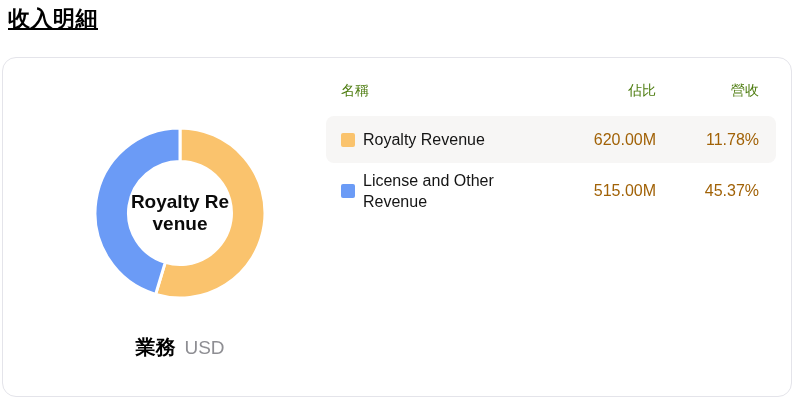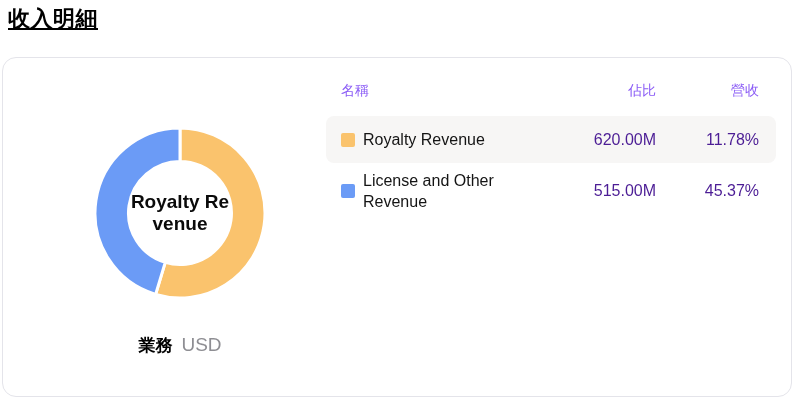--- a/index.html
+++ b/index.html
@@ -55,7 +55,7 @@
   }
   .lt-header {
     height: 20px;
-    color: #8b5cf6; font-size: 14px; font-weight: 400;
+    color: #4d7c0f; font-size: 14px; font-weight: 400;
     margin-bottom: 15px;
   }
   .col-right { text-align: right; }

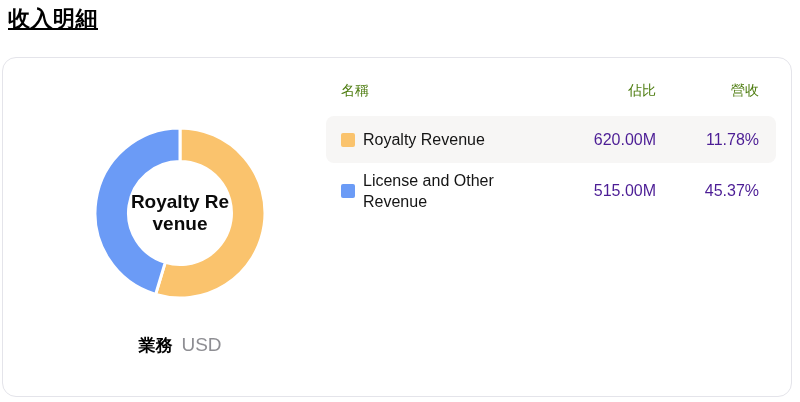--- a/index.html
+++ b/index.html
@@ -75,7 +75,7 @@
     width: 14px; height: 14px; border-radius: 2px;
     flex-shrink: 0; margin-right: 8px;
   }
-  .value-cell { font-size: 16px; color: #4c1d95; }
+  .value-cell { font-size: 16px; color: #a16207; }
 </style>
 </head>
 <body>

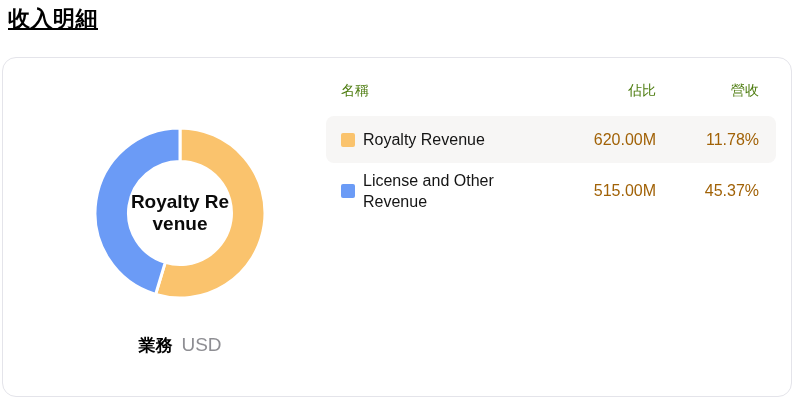--- a/index.html
+++ b/index.html
@@ -41,7 +41,7 @@
     position: absolute; left: 55px; top: 276px; width: 244px;
     text-align: center; white-space: nowrap;
   }
-  .donut-footer .series-name { font-size: 17px; font-weight: 700; color: #000; }
+  .donut-footer .series-name { font-size: 20px; font-weight: 700; color: #000; }
   .donut-footer .series-unit { font-size: 19px; color: #8E8E93; margin-left: 9px; font-weight: 400; }
   
   .legend-table {

